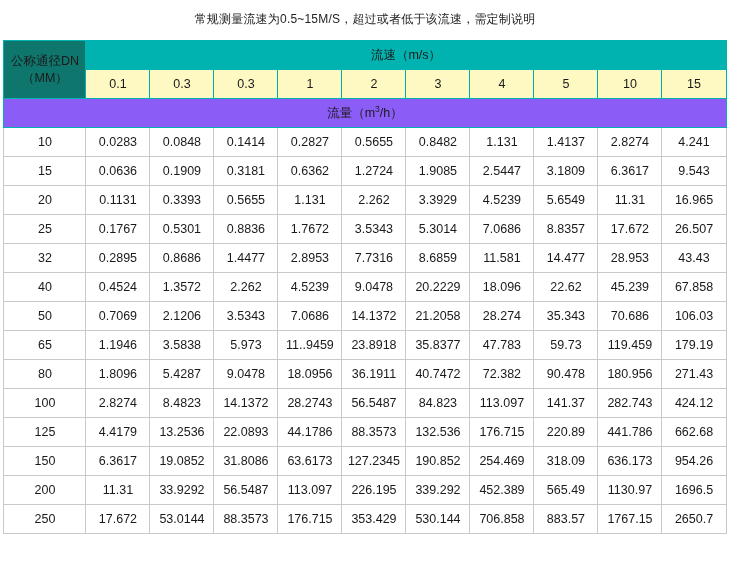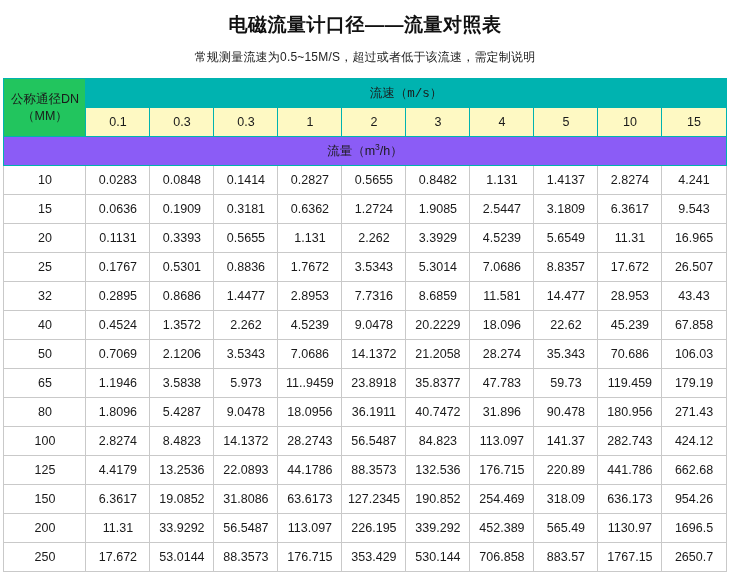--- a/index.html
+++ b/index.html
@@ -103,7 +103,6 @@
 
 <div class="page">
 
-  <div class="title">电磁流量计口径——流量对照表</div>
   <div class="subtitle">常规测量流速为0.5~15M/S，超过或者低于该流速，需定制说明</div>
 
   <table class="flow">

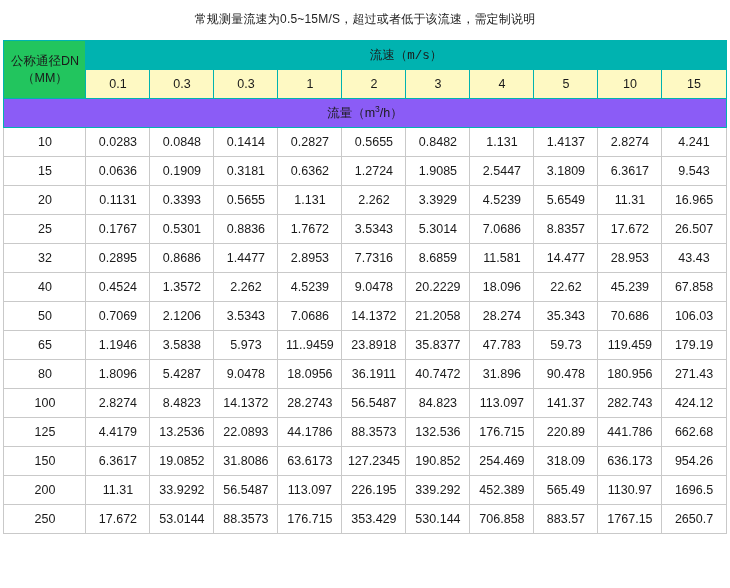--- a/index.html
+++ b/index.html
@@ -60,7 +60,7 @@
     border-color: #00b3b0 !important;
   }
   .hdr-dn {
-    background: #22c55e;
+    background: #0f766e;
     color: #ffffff;
     font-size: 12.5px;
     line-height: 1.35;

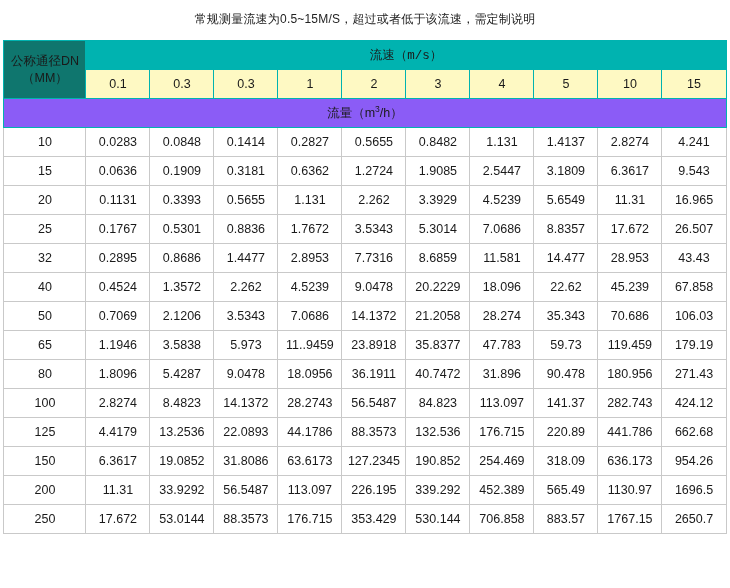--- a/index.html
+++ b/index.html
@@ -75,7 +75,6 @@
   }
   .hdr-speed {
     font-weight: bold;
-    font-family: Liberation Mono, monospace;
   }
   .band {
     background: #8b5cf6;

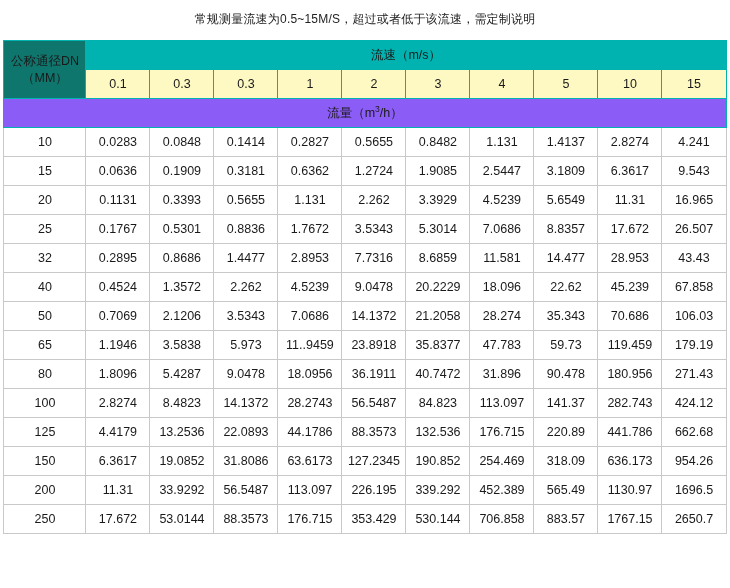--- a/index.html
+++ b/index.html
@@ -255,7 +255,7 @@
         <td>18.0956</td>
         <td>36.1911</td>
         <td>40.7472</td>
-        <td>31.896</td>
+        <td>72.382</td>
         <td>90.478</td>
         <td>180.956</td>
         <td>271.43</td>

